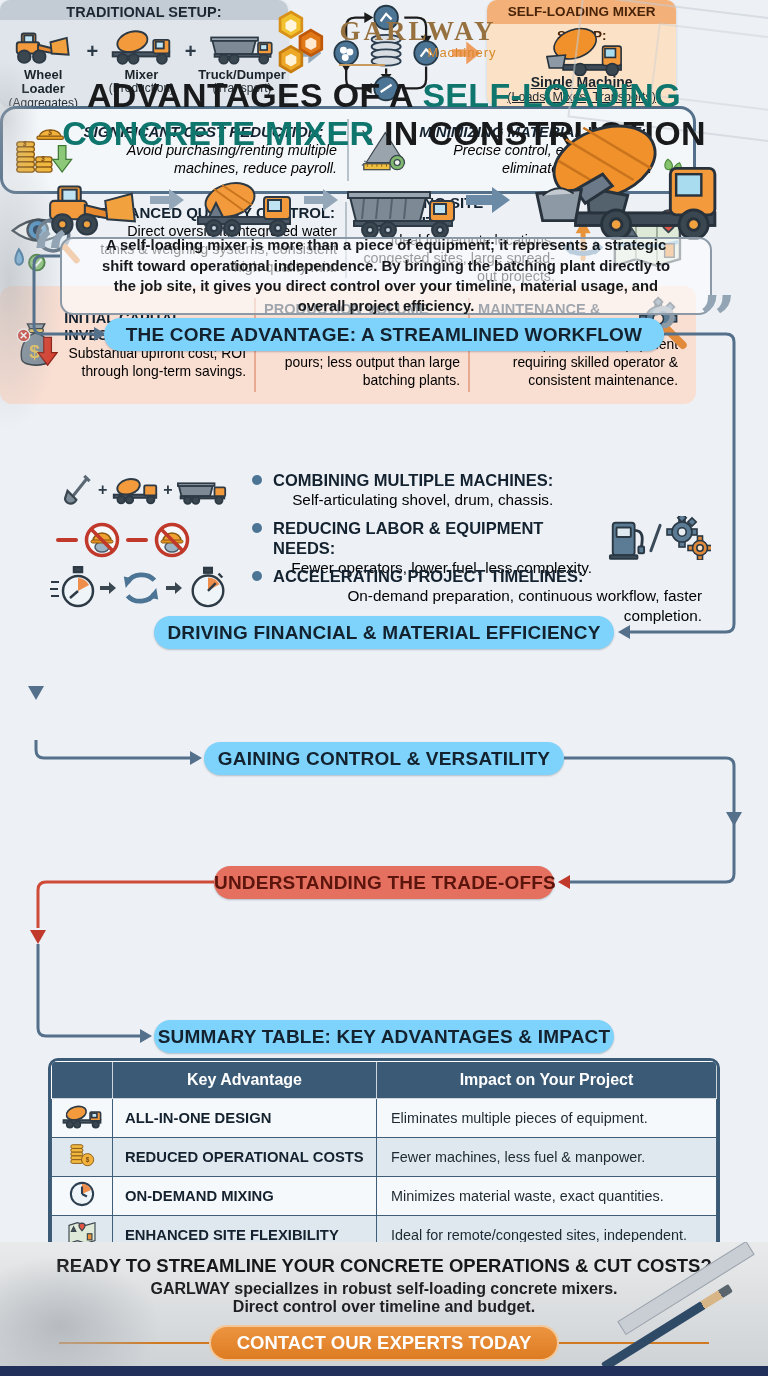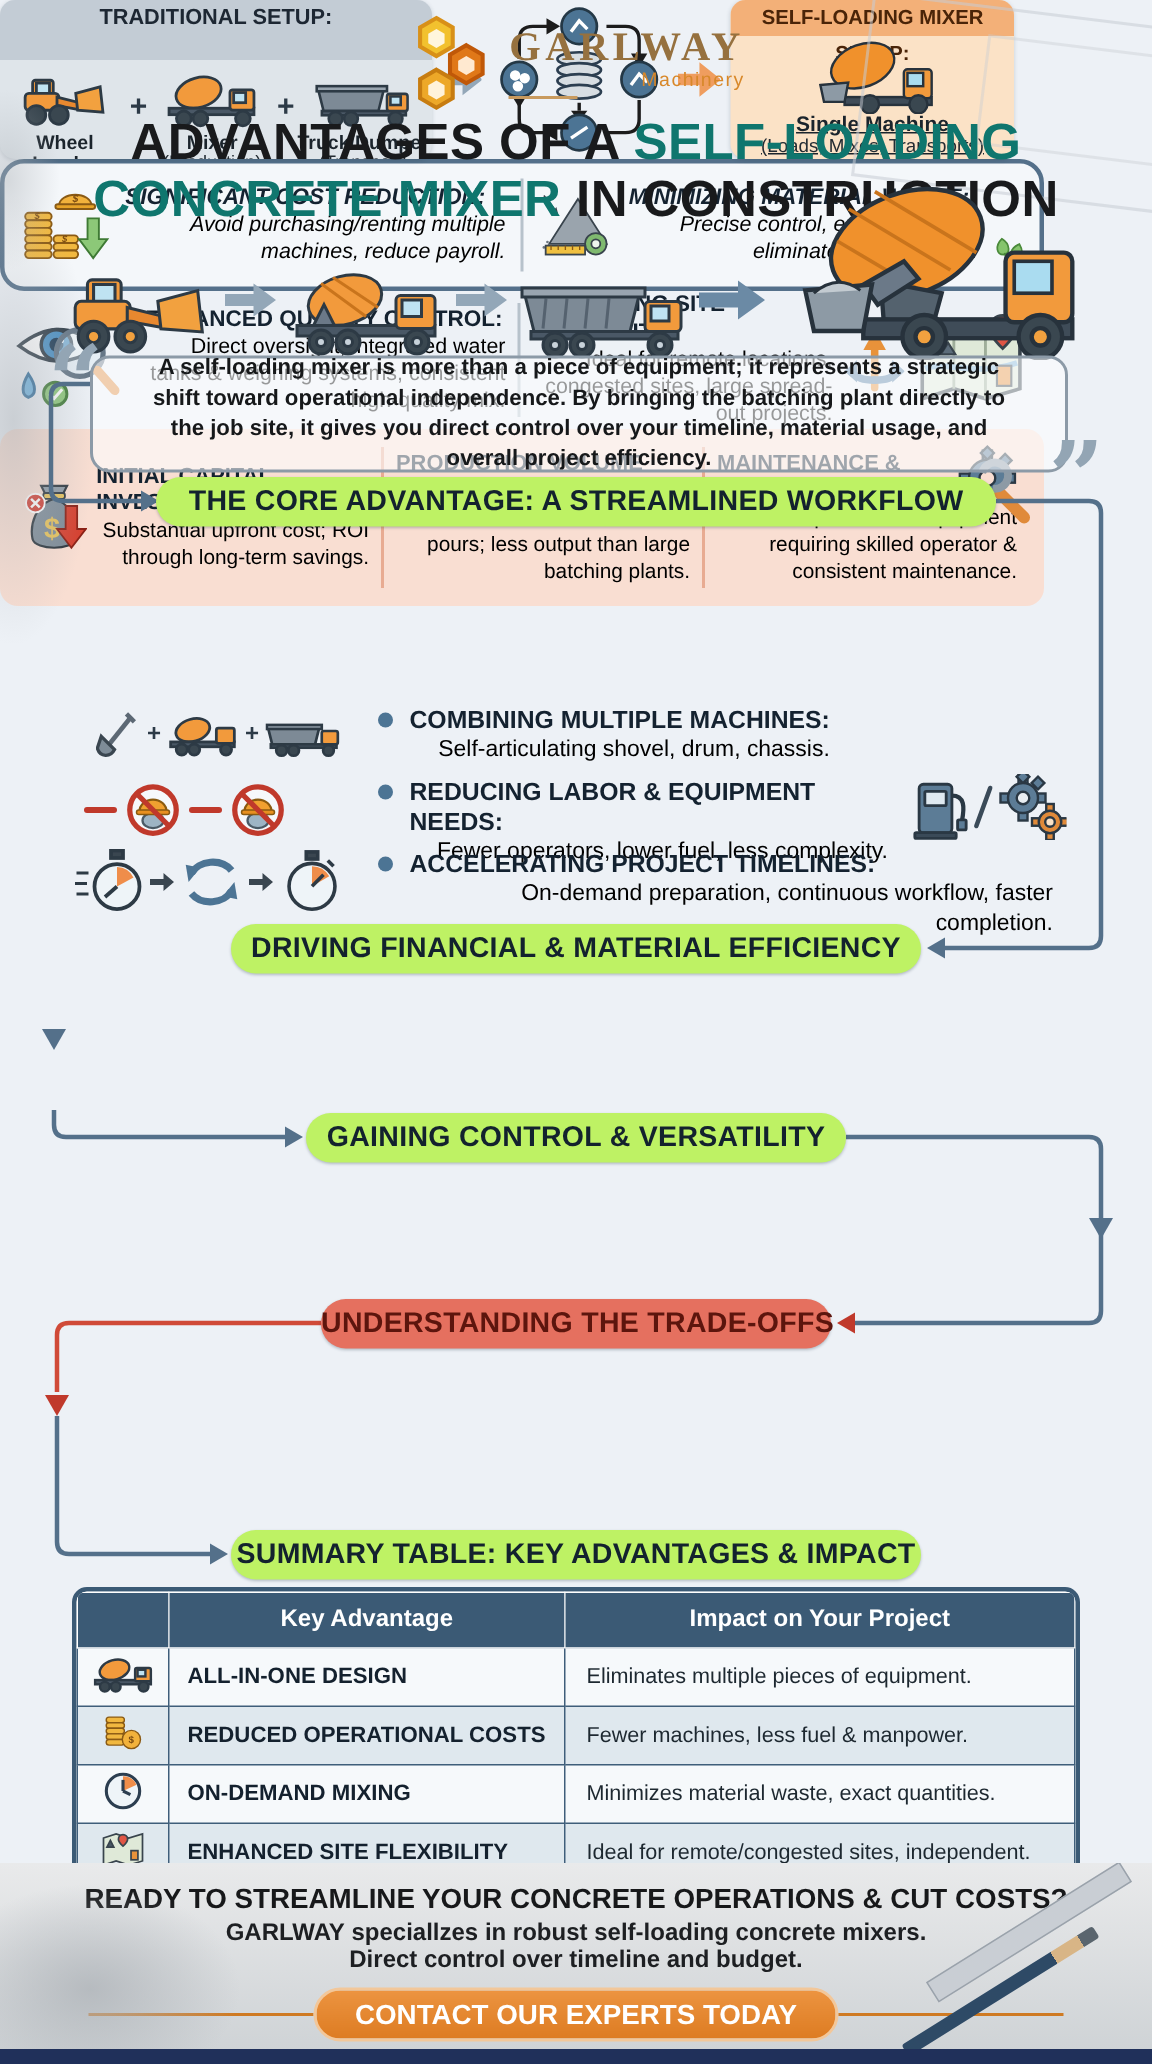--- a/index.html
+++ b/index.html
@@ -41,7 +41,7 @@
   #compare{top:358px;left:48px;width:676px;height:106px;display:flex;align-items:stretch;gap:7px;z-index:2;}
   .panel{border-radius:10px;overflow:hidden;box-shadow:0 1px 3px rgba(40,60,80,.18);}
   .trad{width:302px;background:#dfe5ea;}
-  .trad .phead{background:#c3ccd5;height:40px;line-height:24px;text-align:center;font-weight:800;font-size:14.5px;color:#1d2733;}
+  .trad .phead{background:#c3ccd5;height:20px;line-height:24px;text-align:center;font-weight:800;font-size:14.5px;color:#1d2733;}
   .trad .pbody{display:flex;justify-content:center;align-items:flex-start;padding:6px 2px 2px;gap:2px;}
   .veh{display:flex;flex-direction:column;align-items:center;width:88px;}
   .veh .vname{font-weight:800;font-size:13px;line-height:1.1;margin-top:2px;text-align:center;}

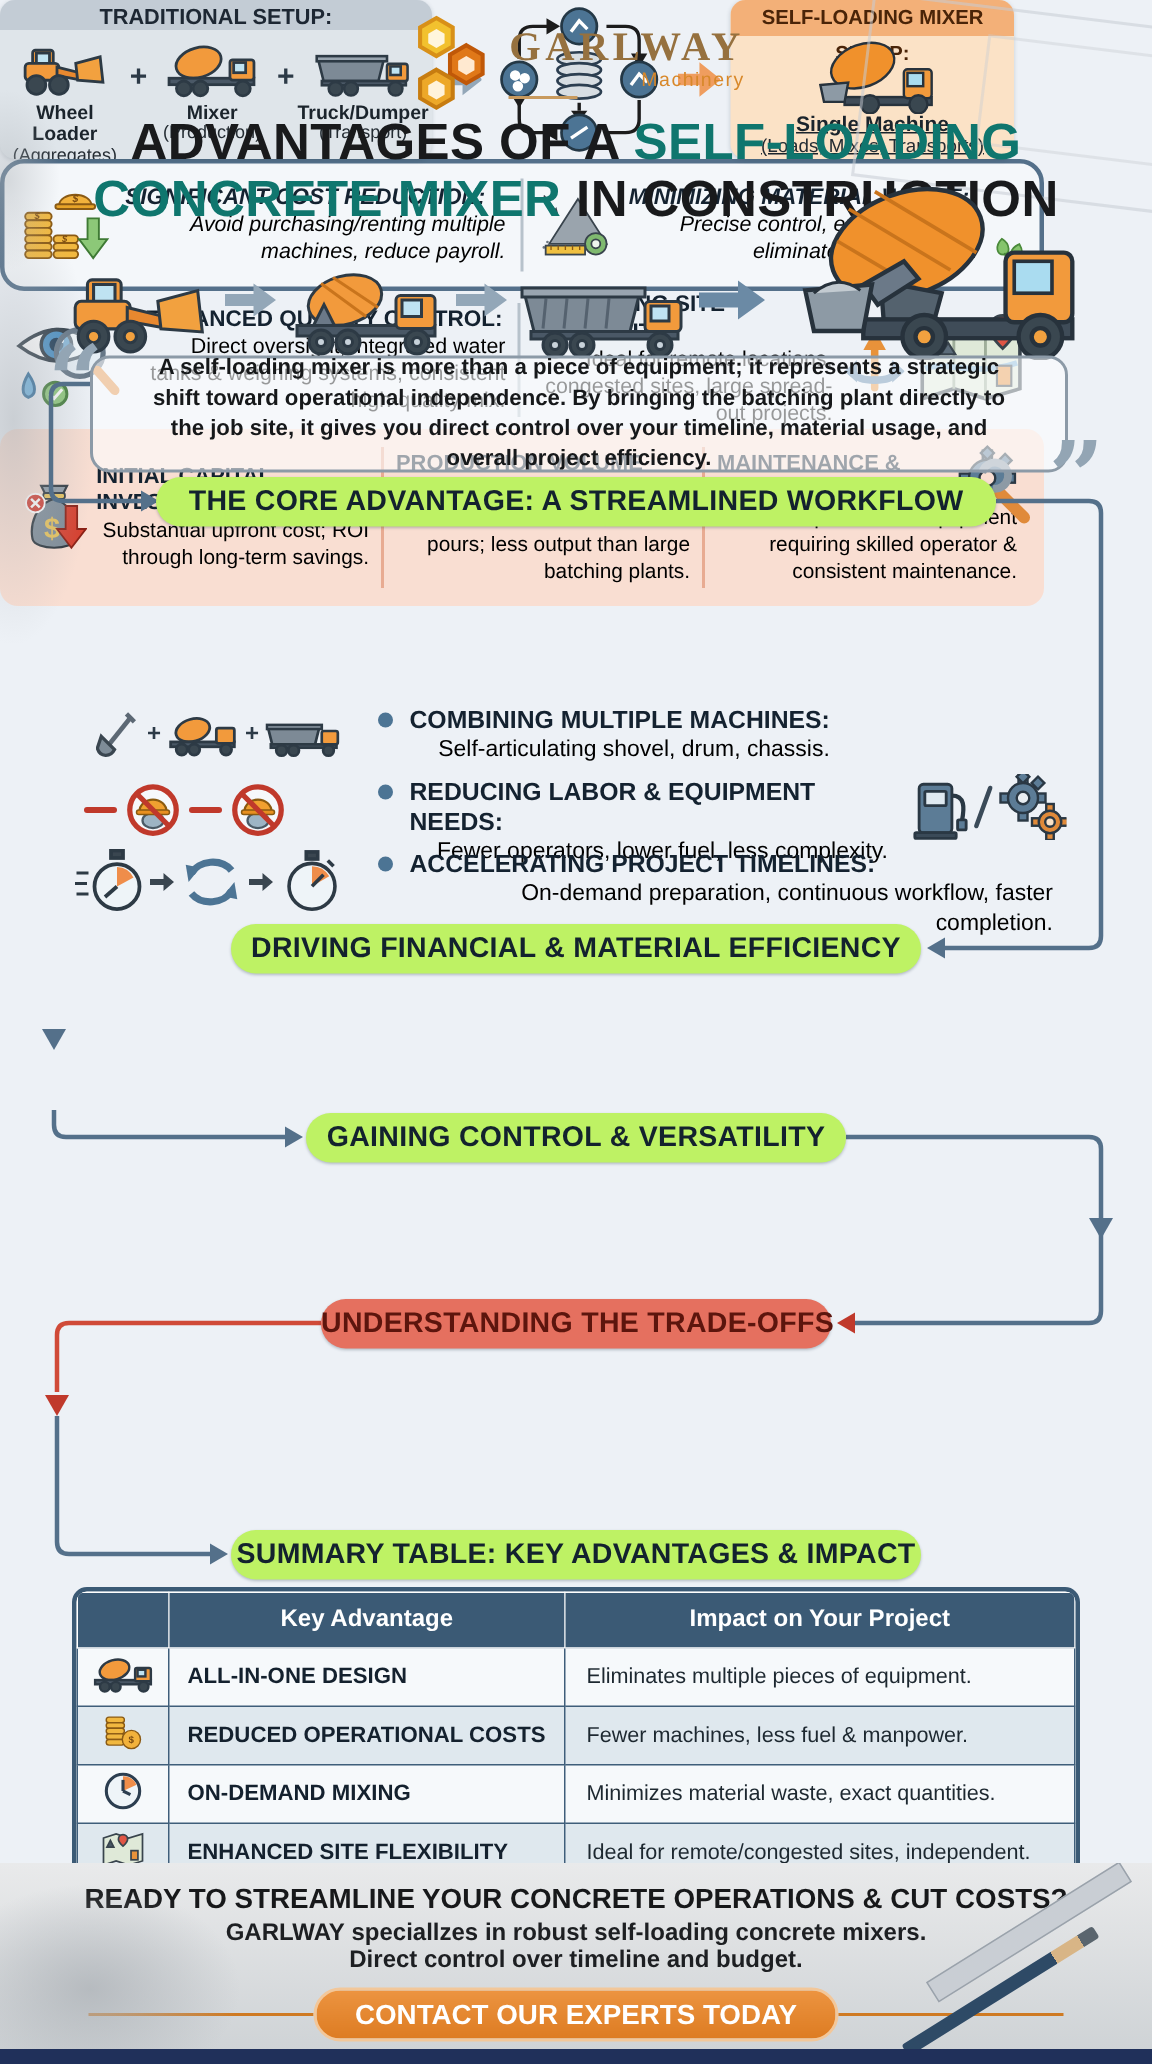--- a/index.html
+++ b/index.html
@@ -13,7 +13,7 @@
   #connectors{position:absolute;inset:0;z-index:1;pointer-events:none;}
   
   .abs{position:absolute;z-index:2;}
-  .pill{position:absolute;z-index:2;height:33px;line-height:33px;background:#bef264;border-radius:17px;
+  .pill{position:absolute;z-index:2;height:33px;line-height:33px;background:#7dd3fc;border-radius:17px;
         text-align:center;font-weight:800;color:#13222e;letter-spacing:.2px;font-size:19px;
         box-shadow:0 1px 2px rgba(30,50,70,.28);white-space:nowrap;}
   .pill.red{background:#e5705f;color:#5c150d;}

